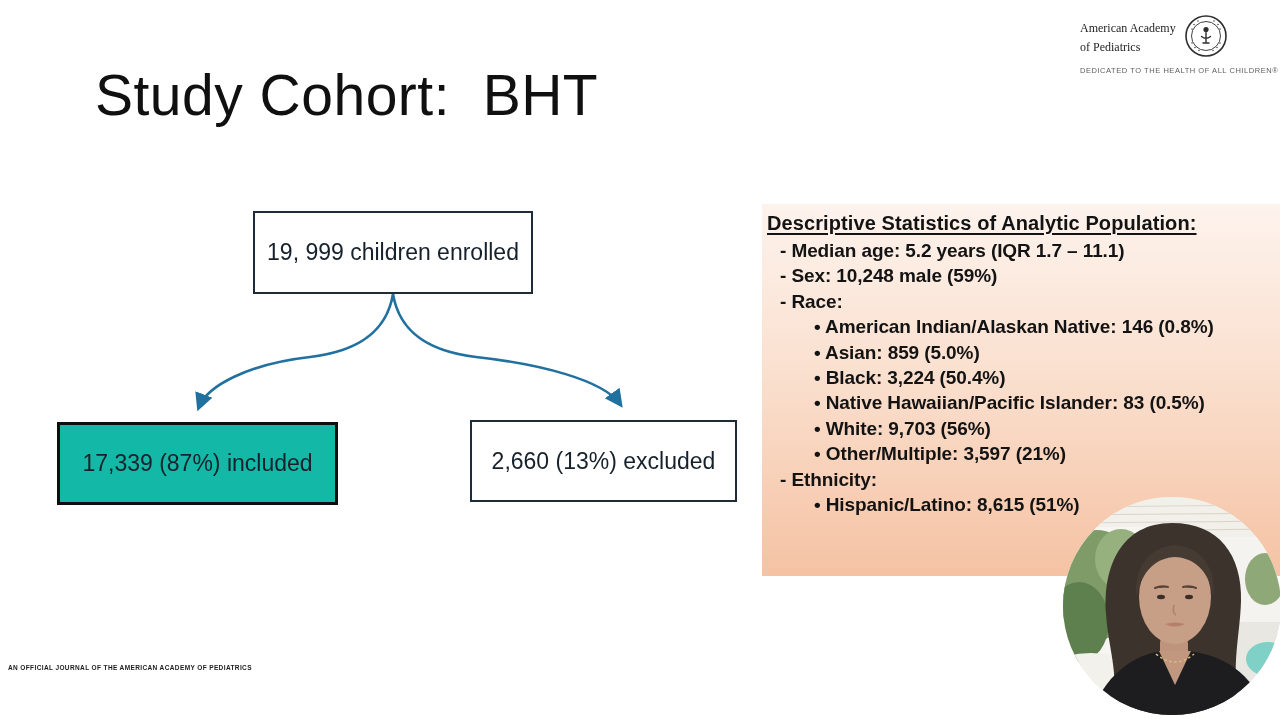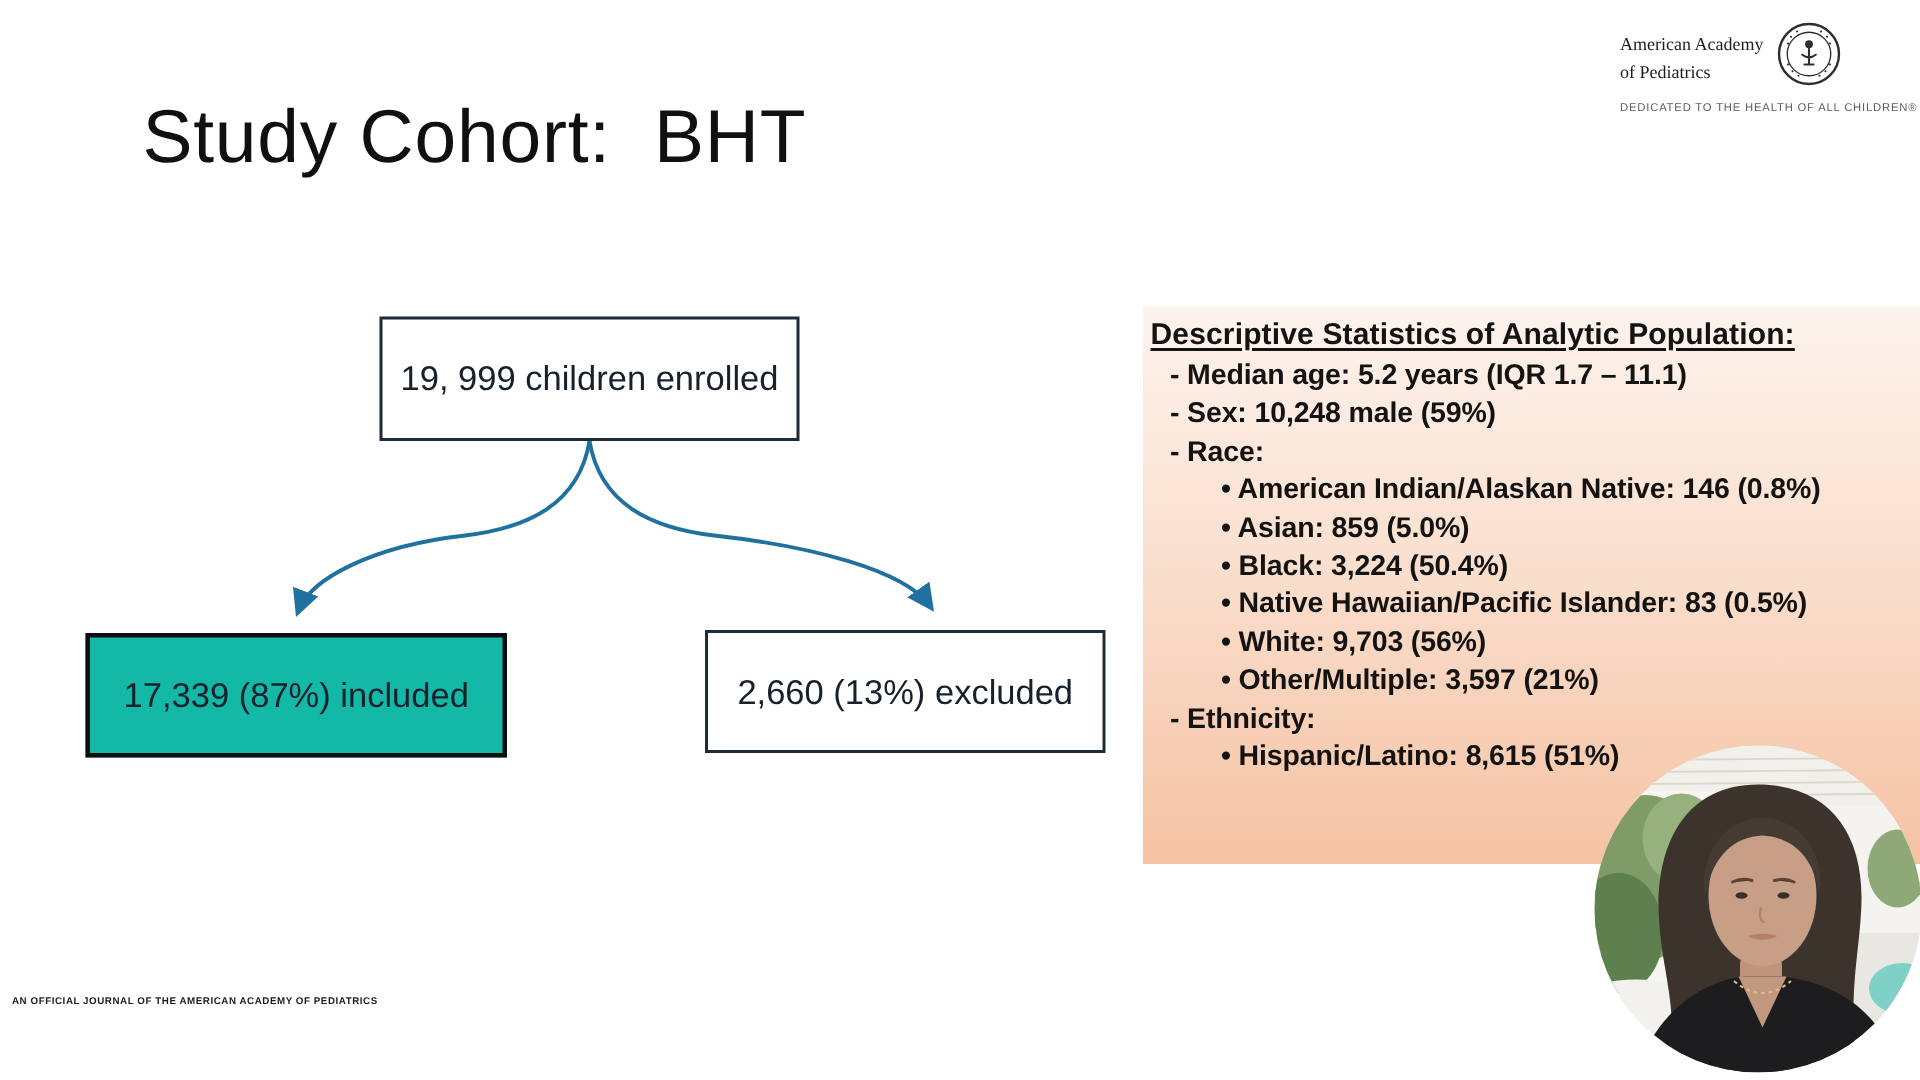--- a/index.html
+++ b/index.html
@@ -12,7 +12,7 @@
   
   .title {
     position:absolute; left:95px; top:62px;
-    font-size:50px; font-weight:400; color:#101010;
+    font-size:57px; font-weight:400; color:#101010;
     white-space:pre; letter-spacing:0.5px;
   }
 

